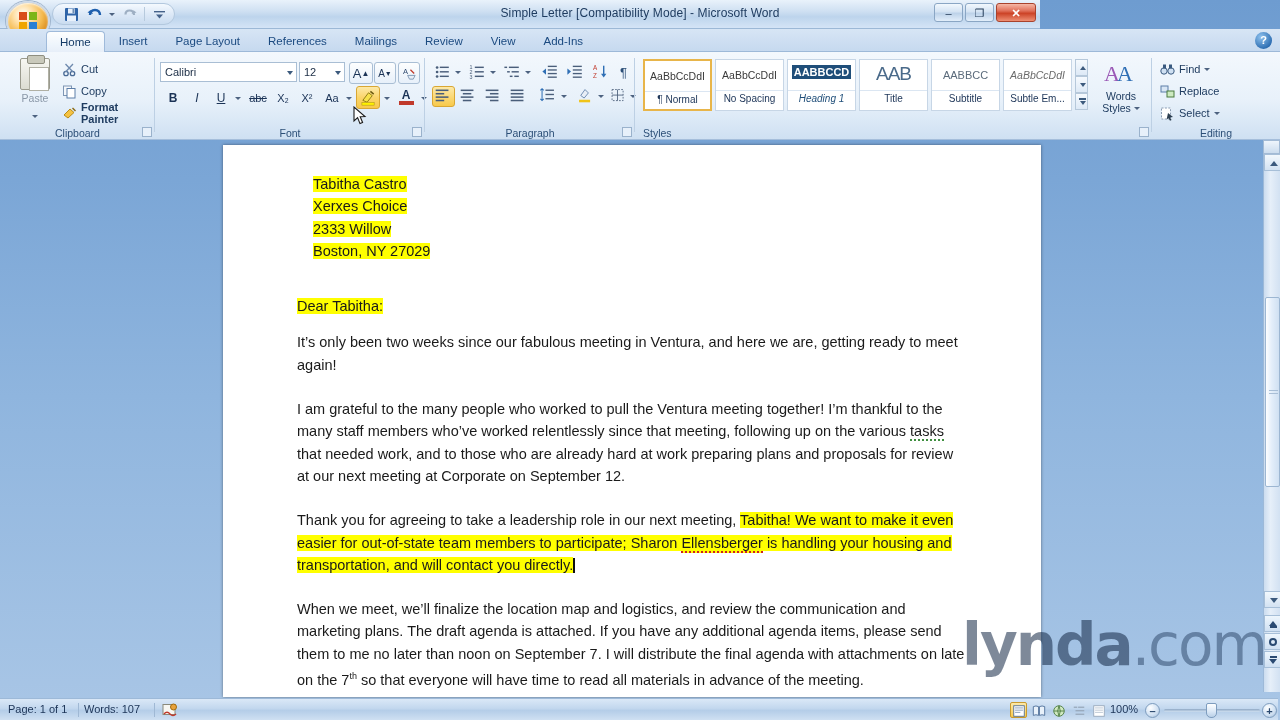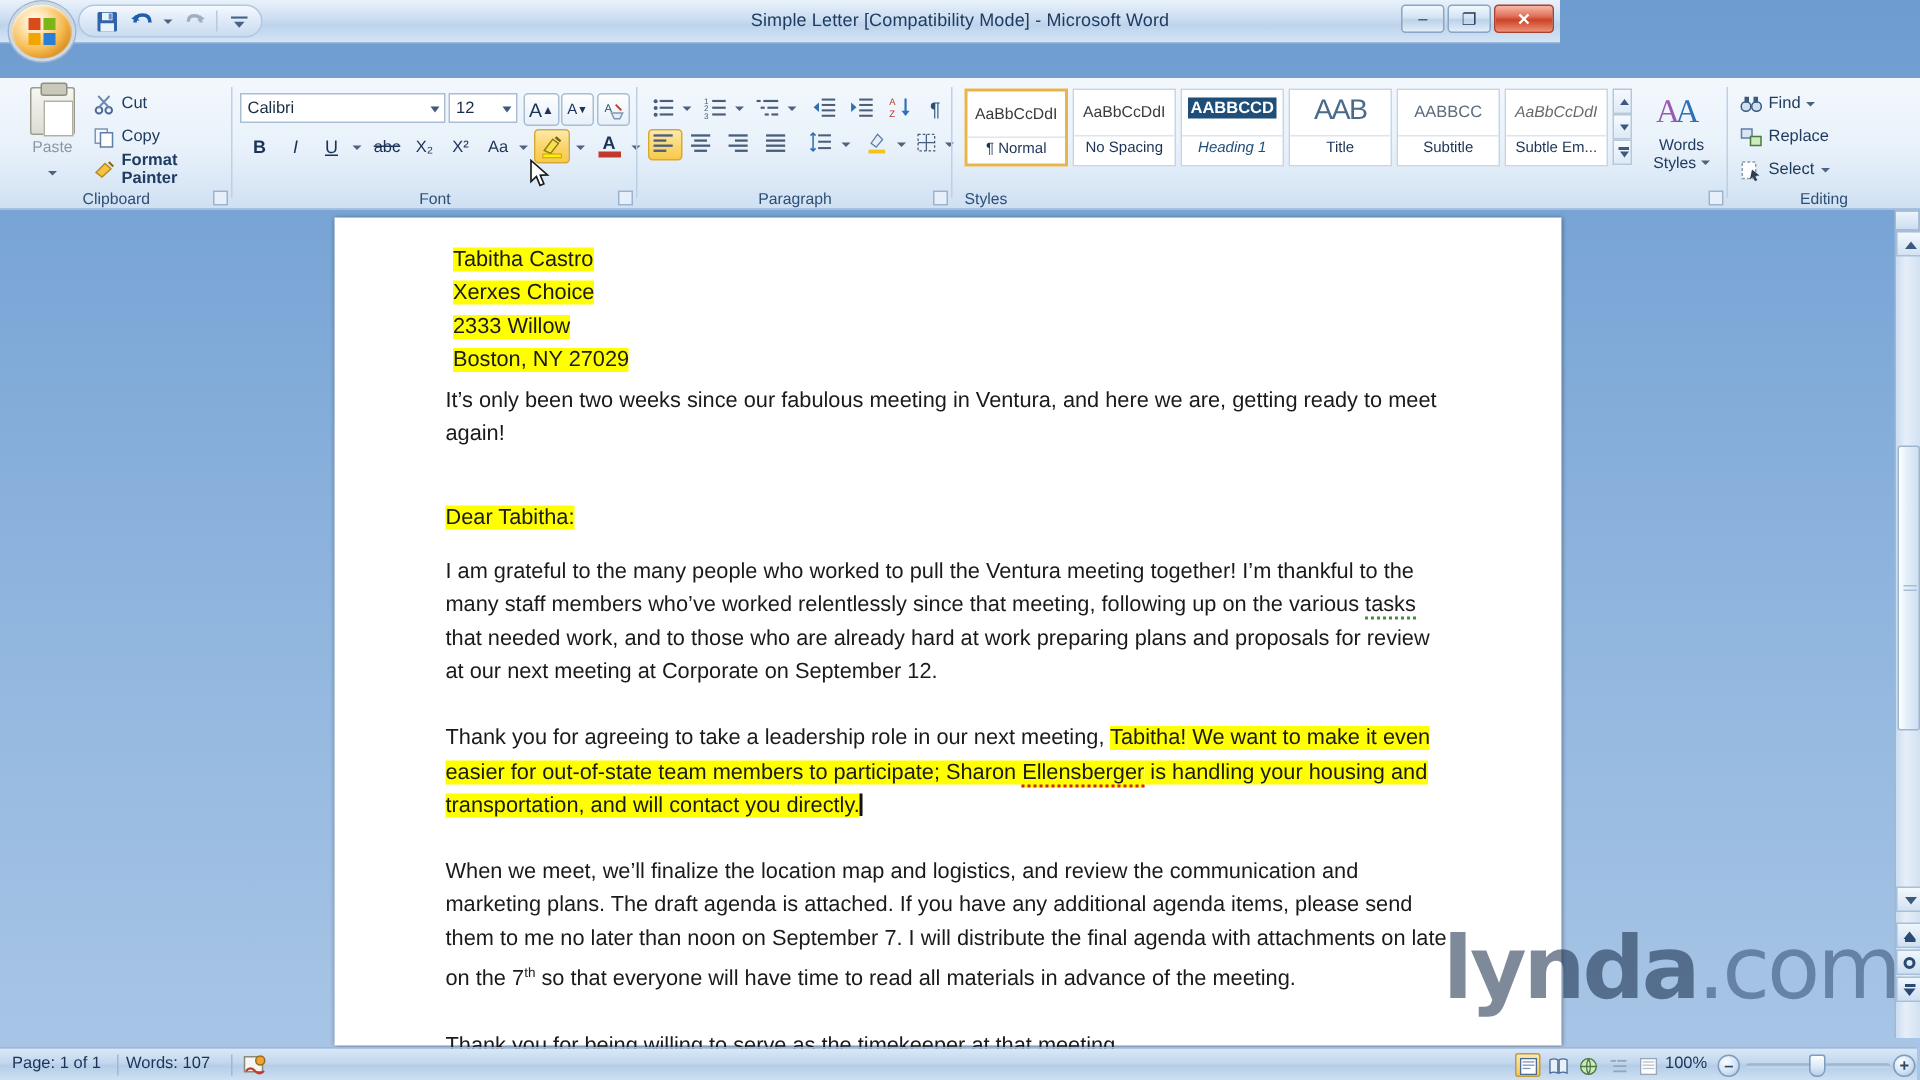--- a/index.html
+++ b/index.html
@@ -295,6 +295,19 @@
     </div>
   </div>
 
+  <div class="tabstrip">
+    <div class="tabs">
+      <div class="tab active">Home</div>
+      <div class="tab">Insert</div>
+      <div class="tab">Page Layout</div>
+      <div class="tab">References</div>
+      <div class="tab">Mailings</div>
+      <div class="tab">Review</div>
+      <div class="tab">View</div>
+      <div class="tab">Add-Ins</div>
+    </div>
+    <div class="help-btn">?</div>
+  </div>
 
   <div class="ribbon">
 

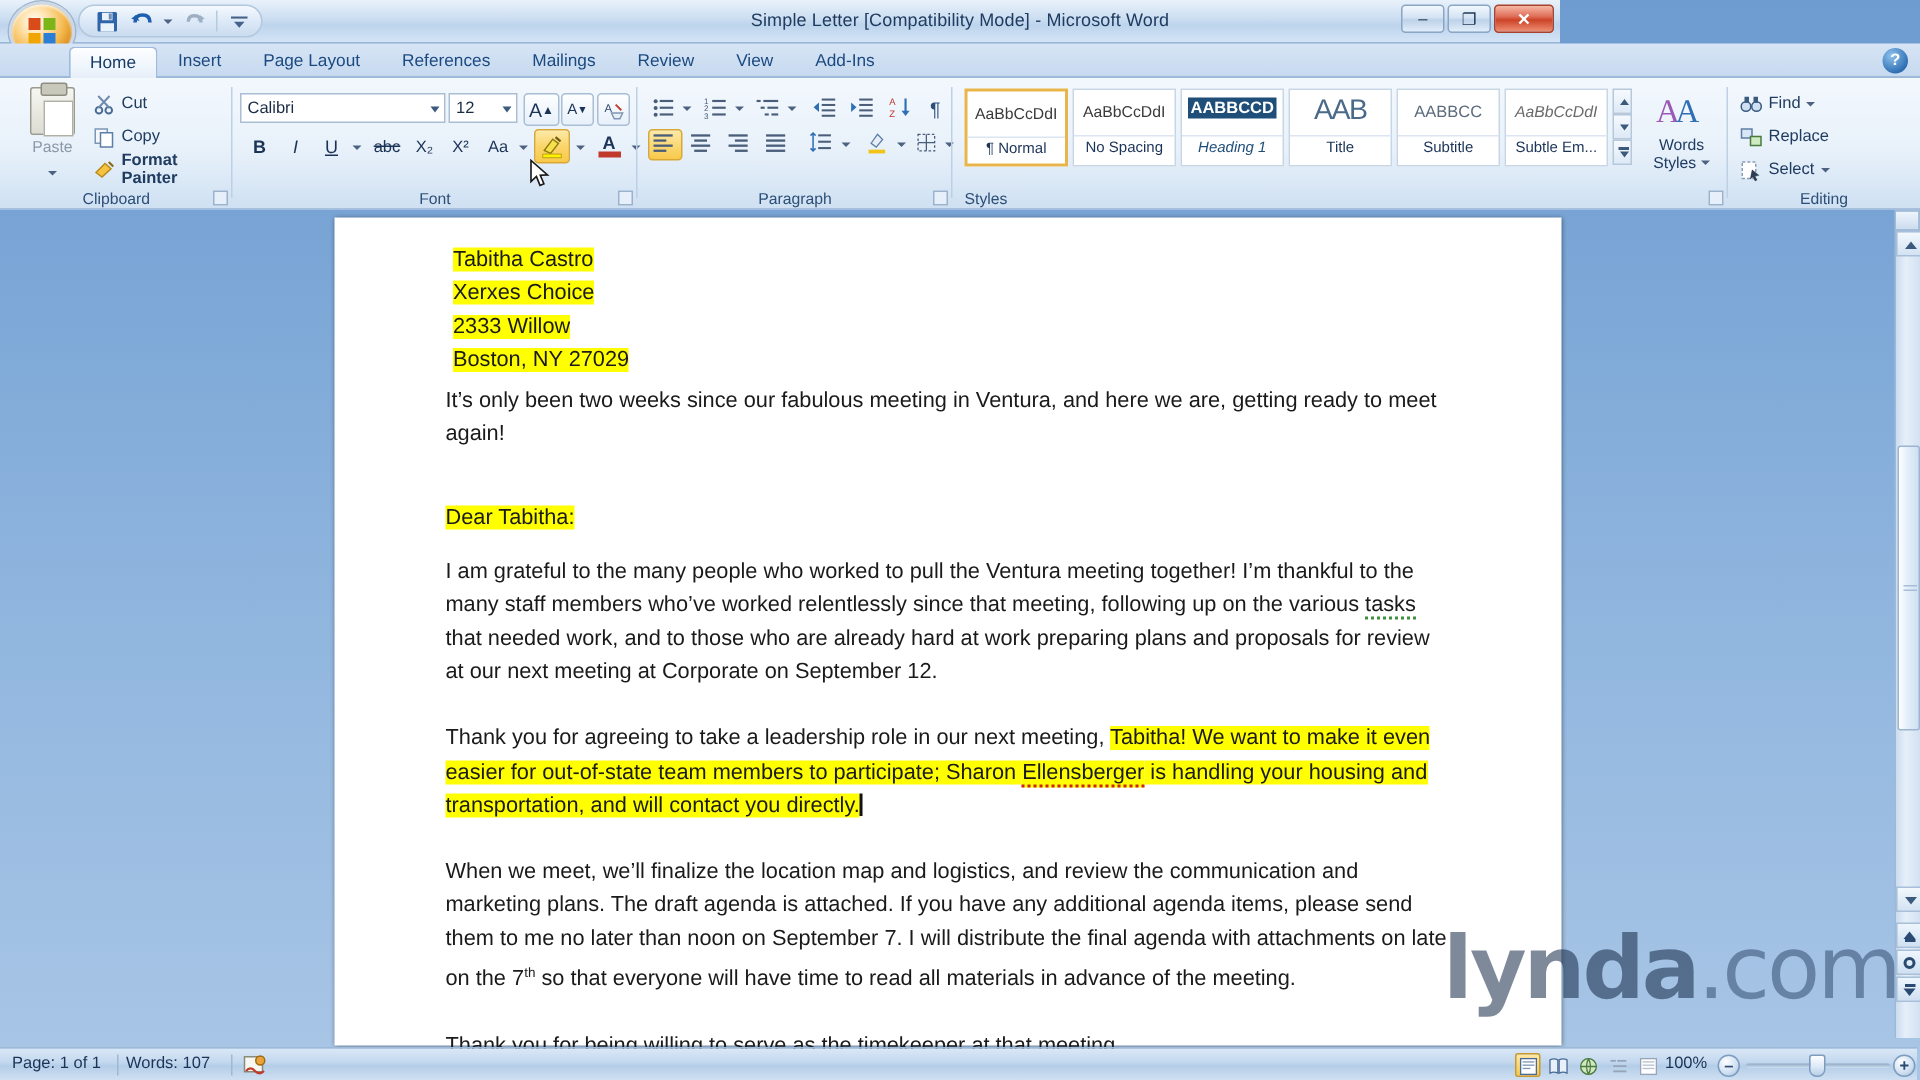--- a/index.html
+++ b/index.html
@@ -172,7 +172,7 @@
     font-family:"Liberation Sans", sans-serif; font-size:14.5px; color:#1a1a1a; line-height:22.3px;
   }
   .doc p{ margin:0 0 22px 0; }
-  .doc p.tight{ margin:5px; }
+  .doc p.tight{ margin:16px; }
   .hl{ background:#ffff00; }
   .sq-green{
     border-bottom:2px dotted #3f8f3f; padding-bottom:0px;

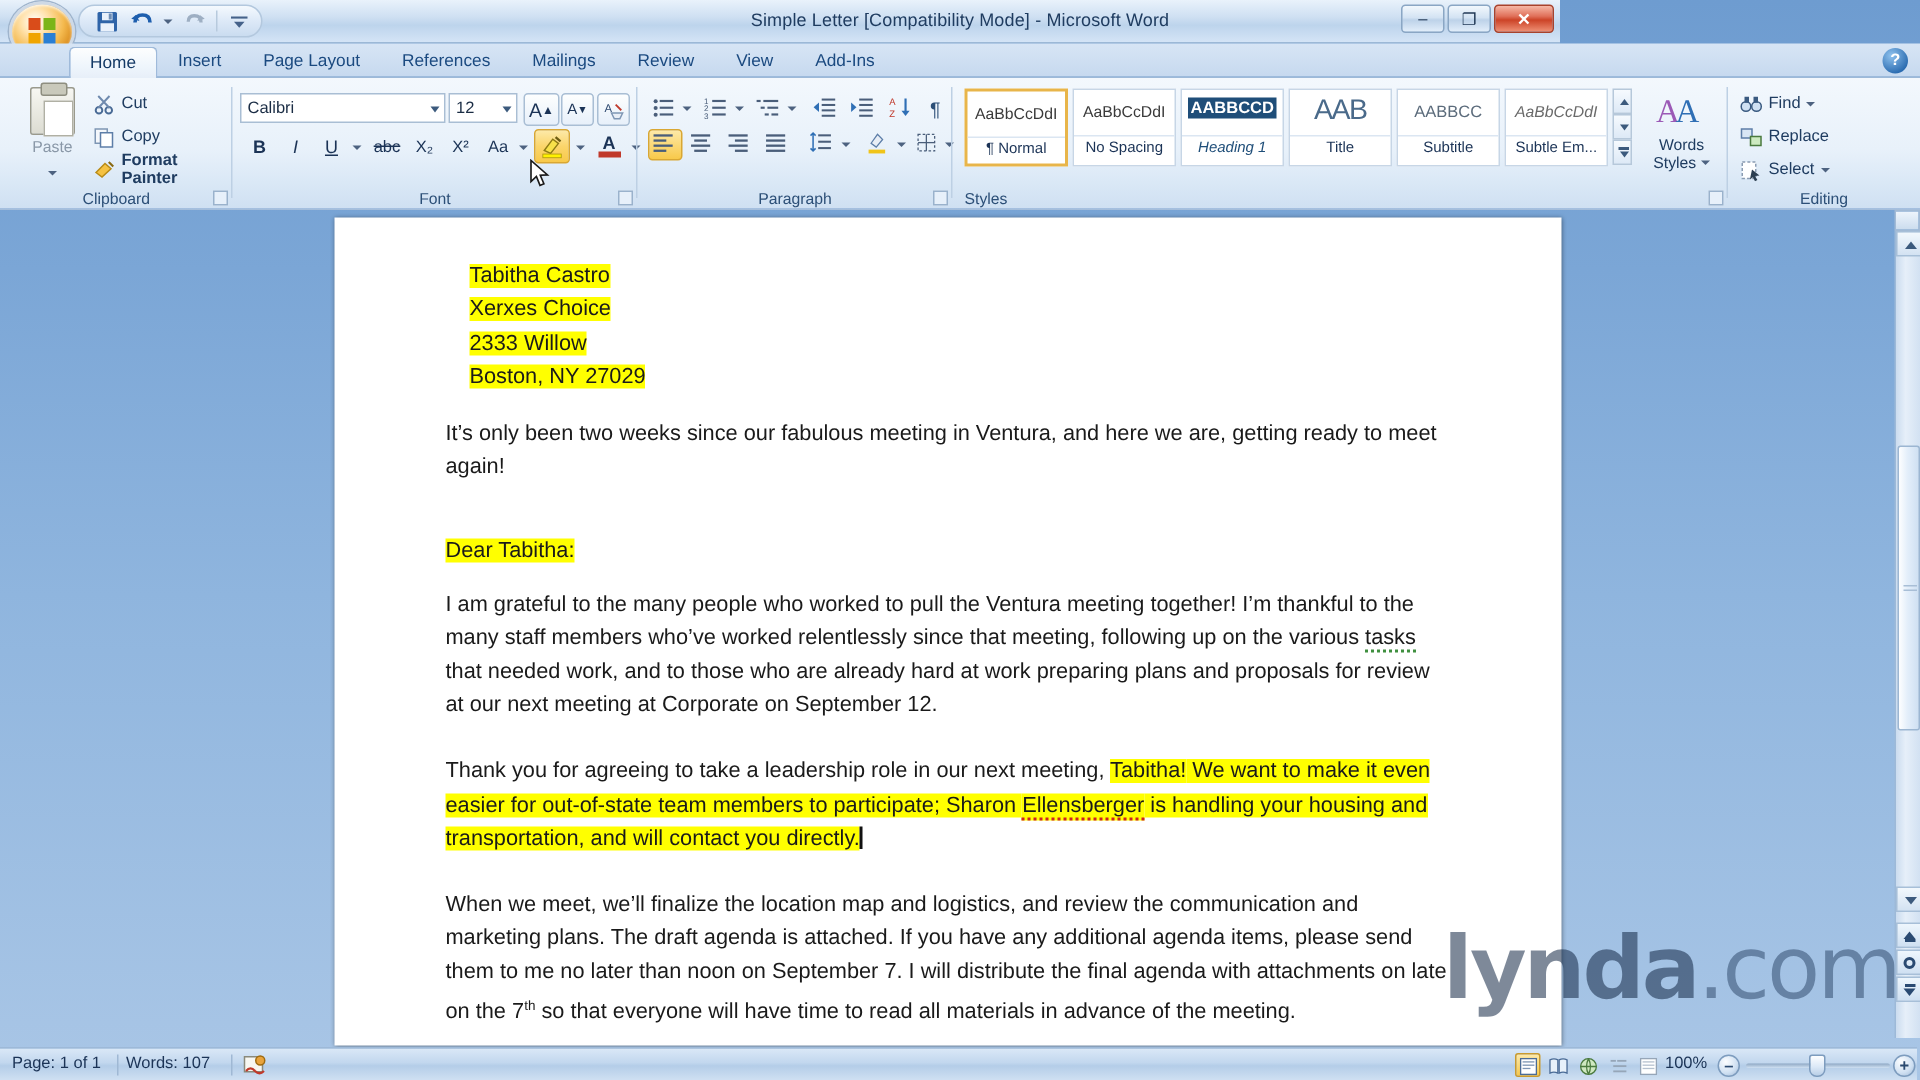--- a/index.html
+++ b/index.html
@@ -656,11 +656,11 @@
           <span class="hl">Boston, NY  27029</span>
         </p>
 
-        <p>It’s only been two weeks since our fabulous meeting in Ventura, and here we are, getting ready to meet again!</p>
-
         <p style="margin-top:33px;margin-bottom:14px;">
           <span class="hl">Dear Tabitha:</span>
         </p>
+
+        <p>It’s only been two weeks since our fabulous meeting in Ventura, and here we are, getting ready to meet again!</p>
 
         <p>
           <span>I am grateful to the many people who worked to pull the Ventura meeting together! I’m thankful to the many staff members who’ve worked relentlessly since that meeting, following up on the various </span><span class="sq-green">tasks</span><span> that needed work, and to those  who are already hard at work preparing plans and proposals for review at our next meeting at Corporate on September 12.</span>

